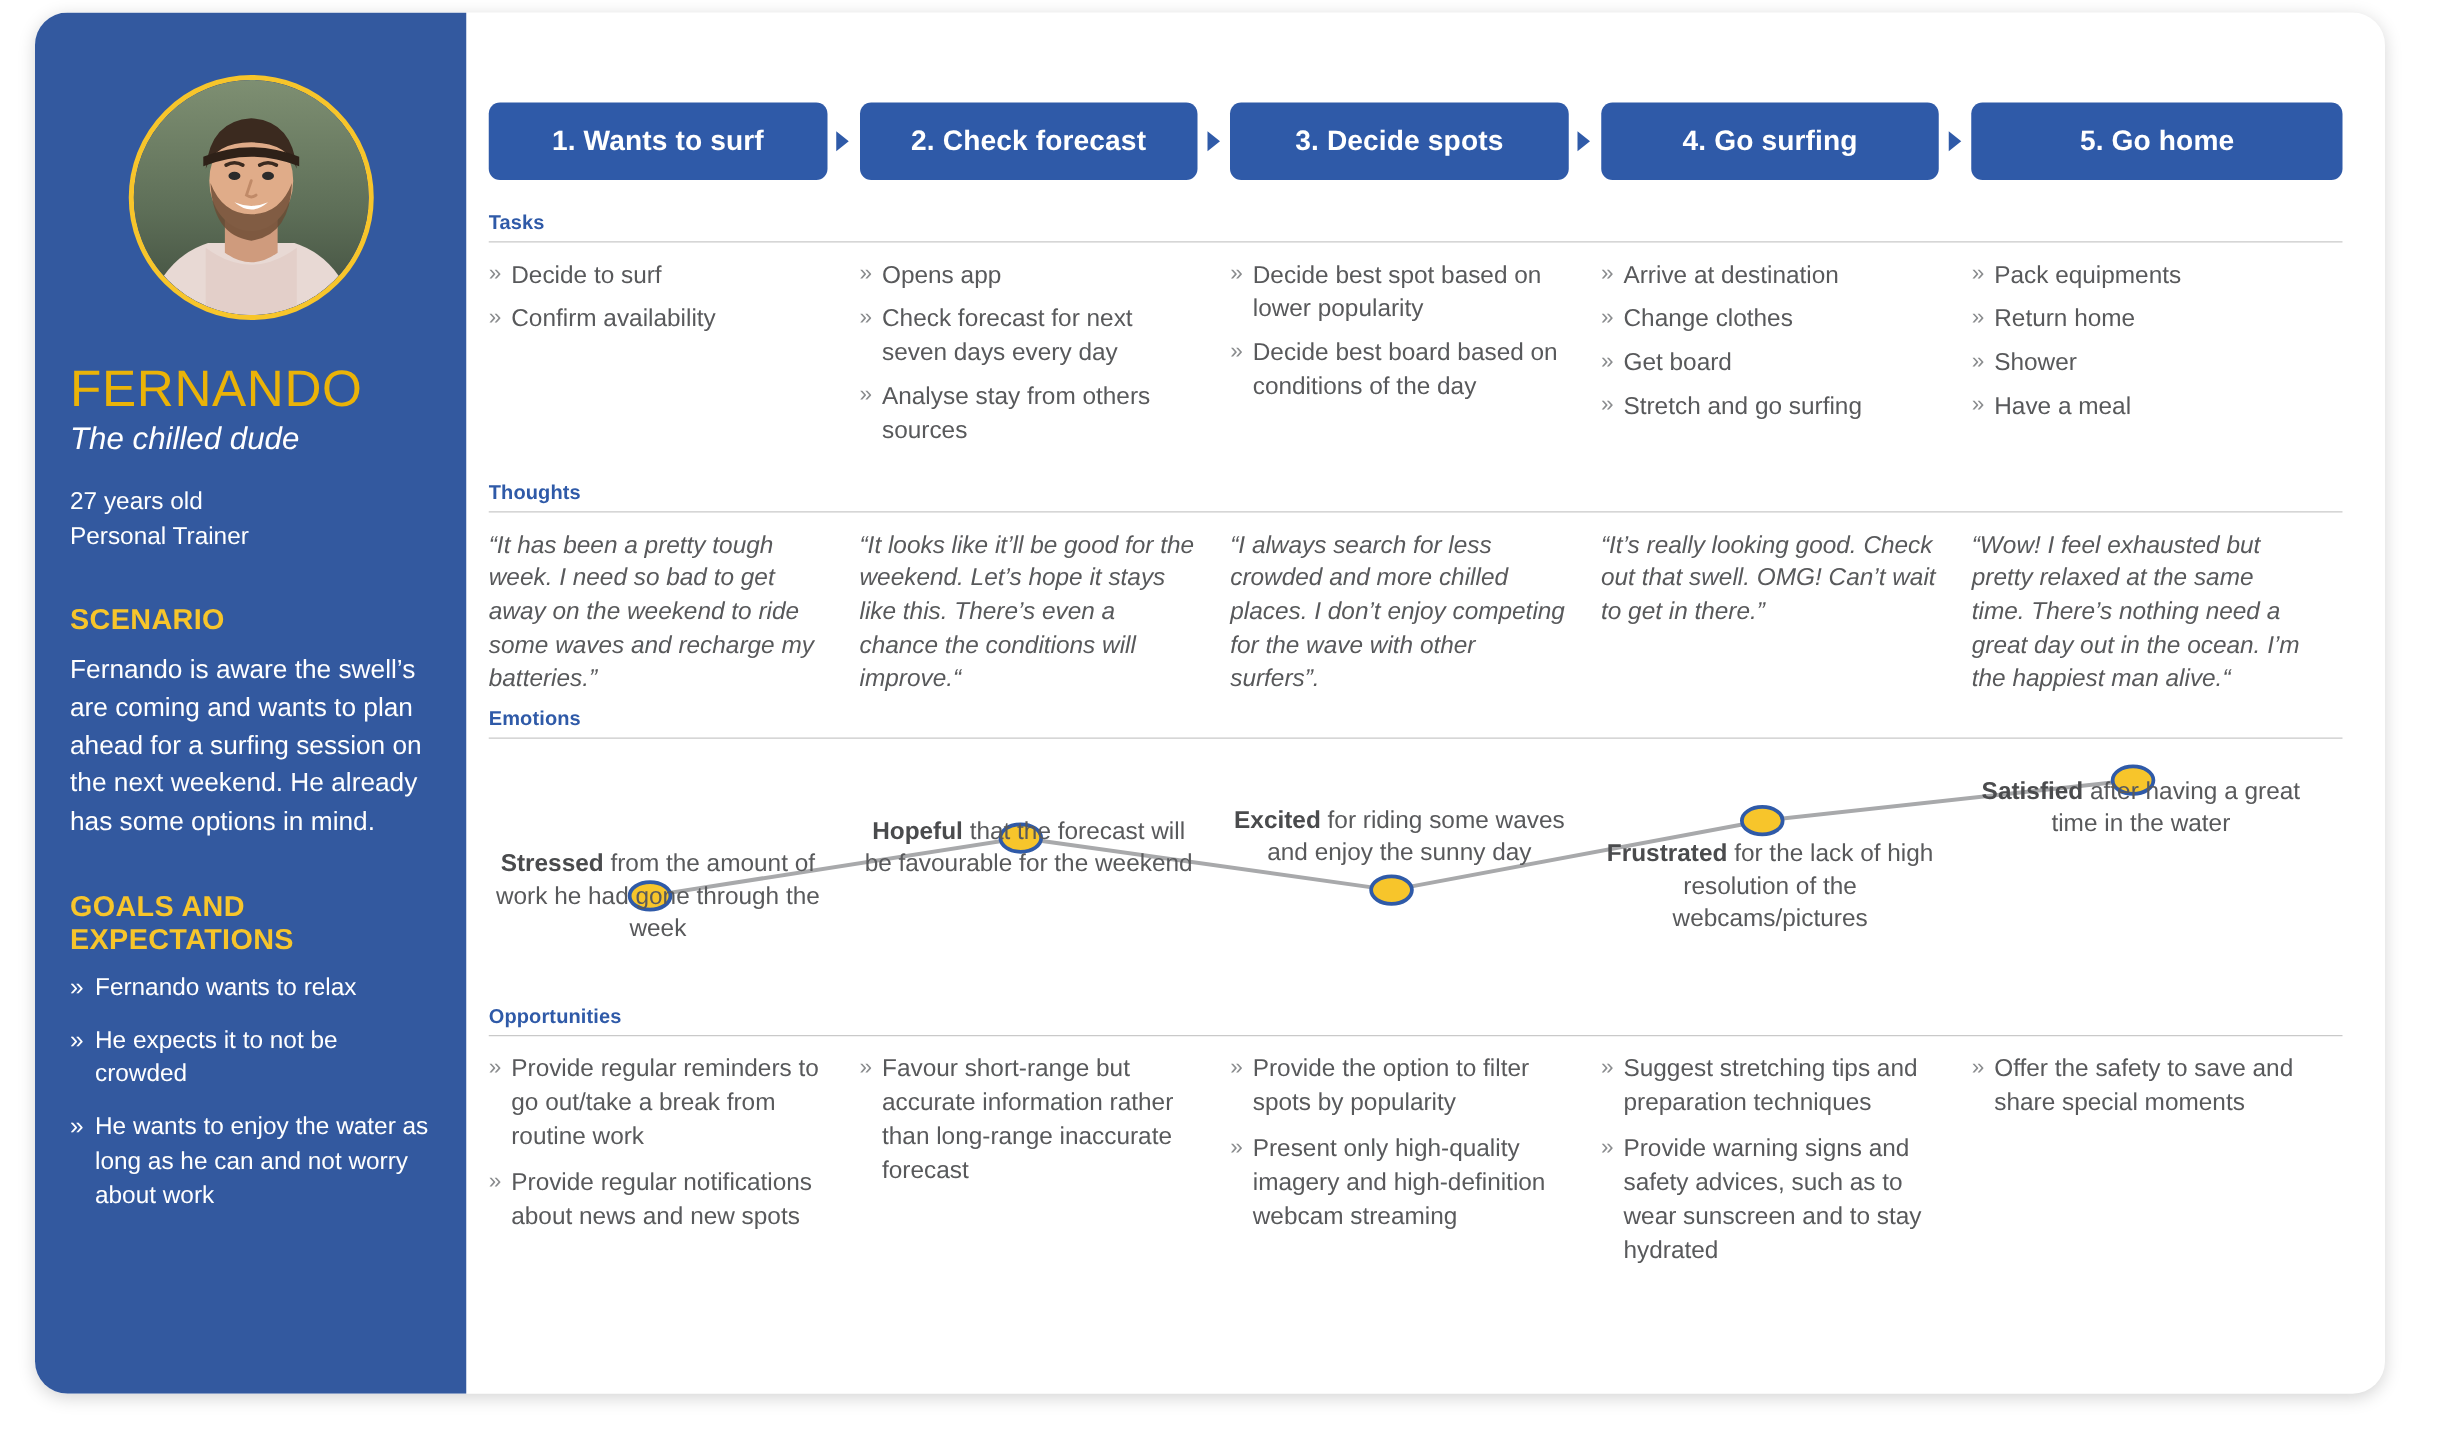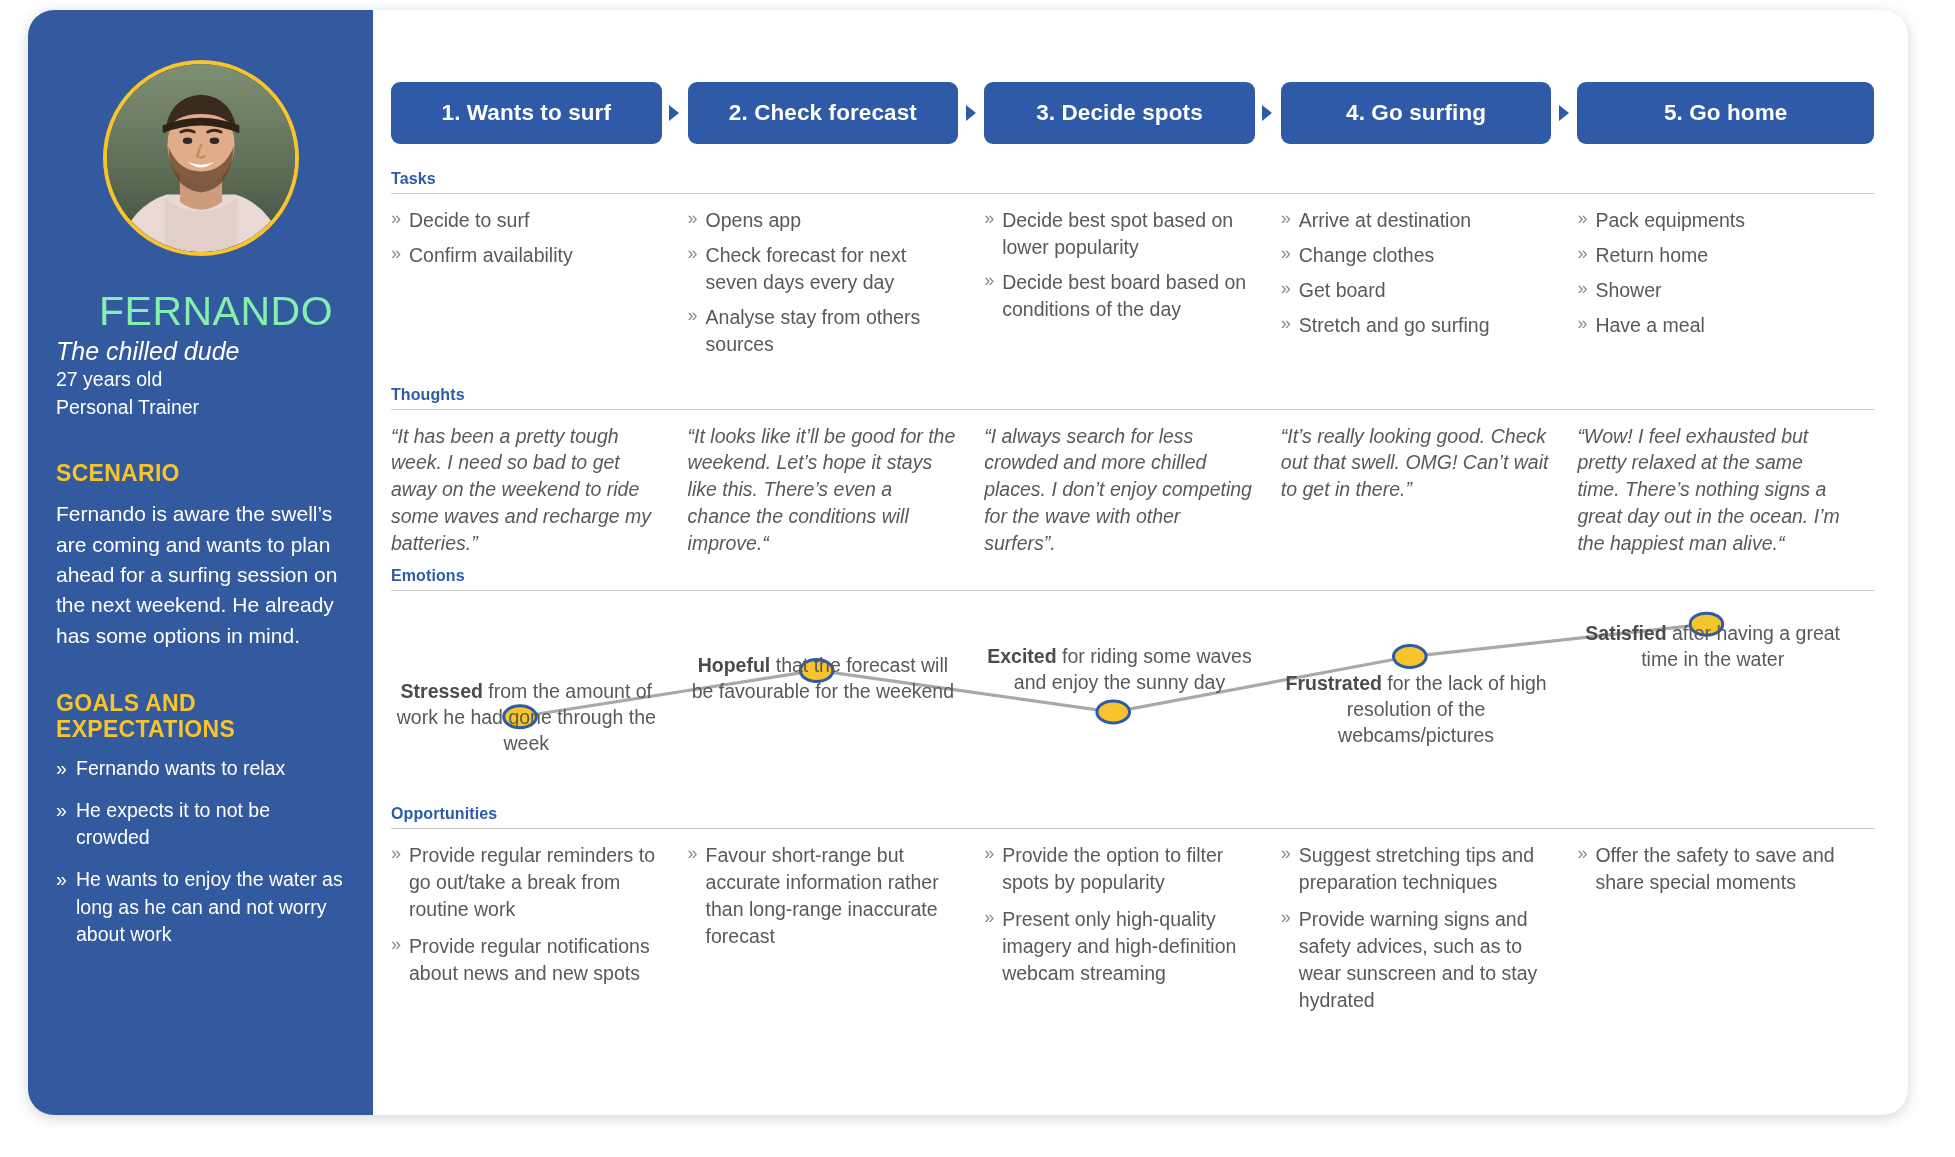--- a/index.html
+++ b/index.html
@@ -52,9 +52,8 @@
     font-size: 41px;
     font-weight: 400;
     letter-spacing: 0.5px;
-    color: #86efac;
+    color: #eab308;
     line-height: 1.05;
-    margin-left: 43px;
   }
   .persona-tagline {
     font-size: 25px;

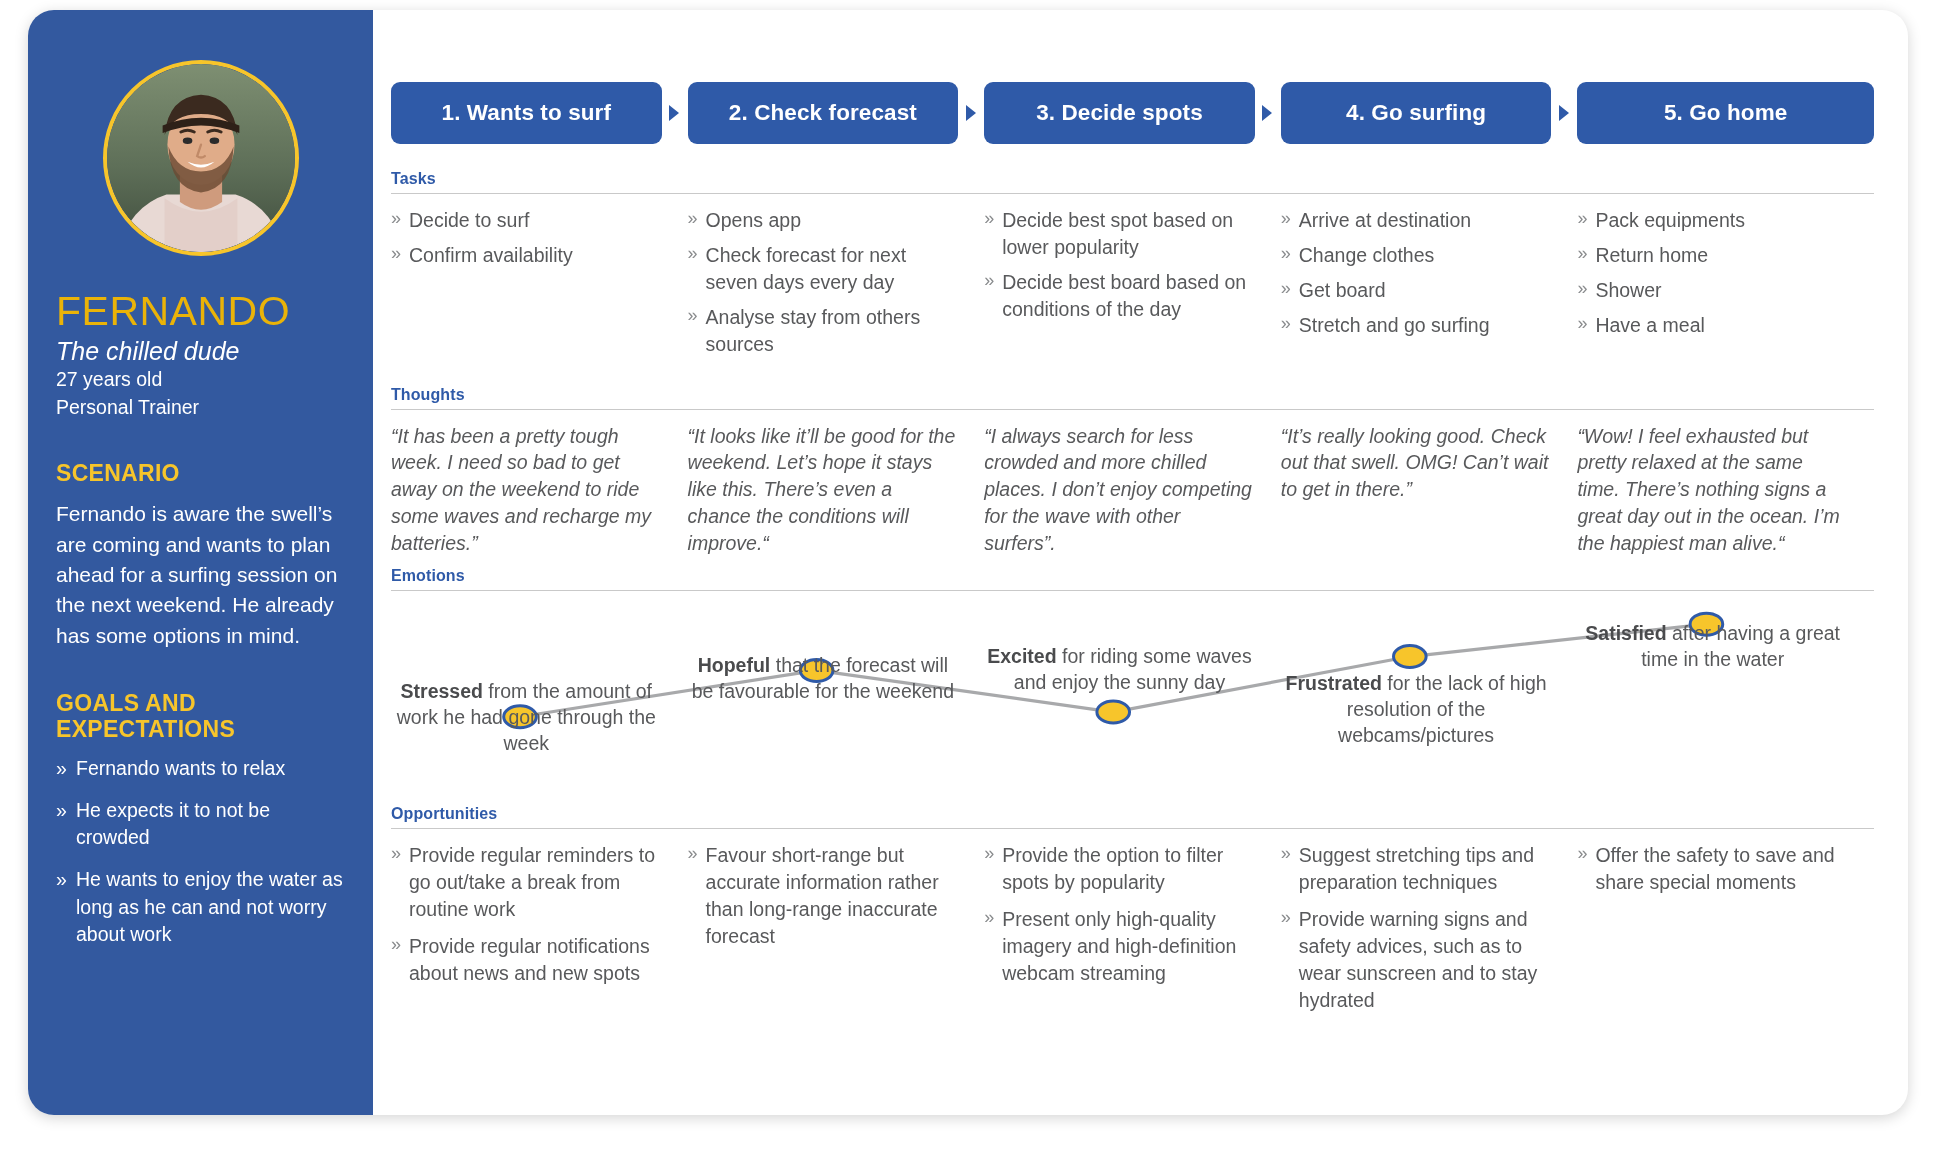--- a/index.html
+++ b/index.html
@@ -64,6 +64,7 @@
     line-height: 1.2;
   }
   .persona-meta {
+    margin-top: 22px;
     font-size: 19.5px;
     line-height: 1.42;
     color: #ffffff;

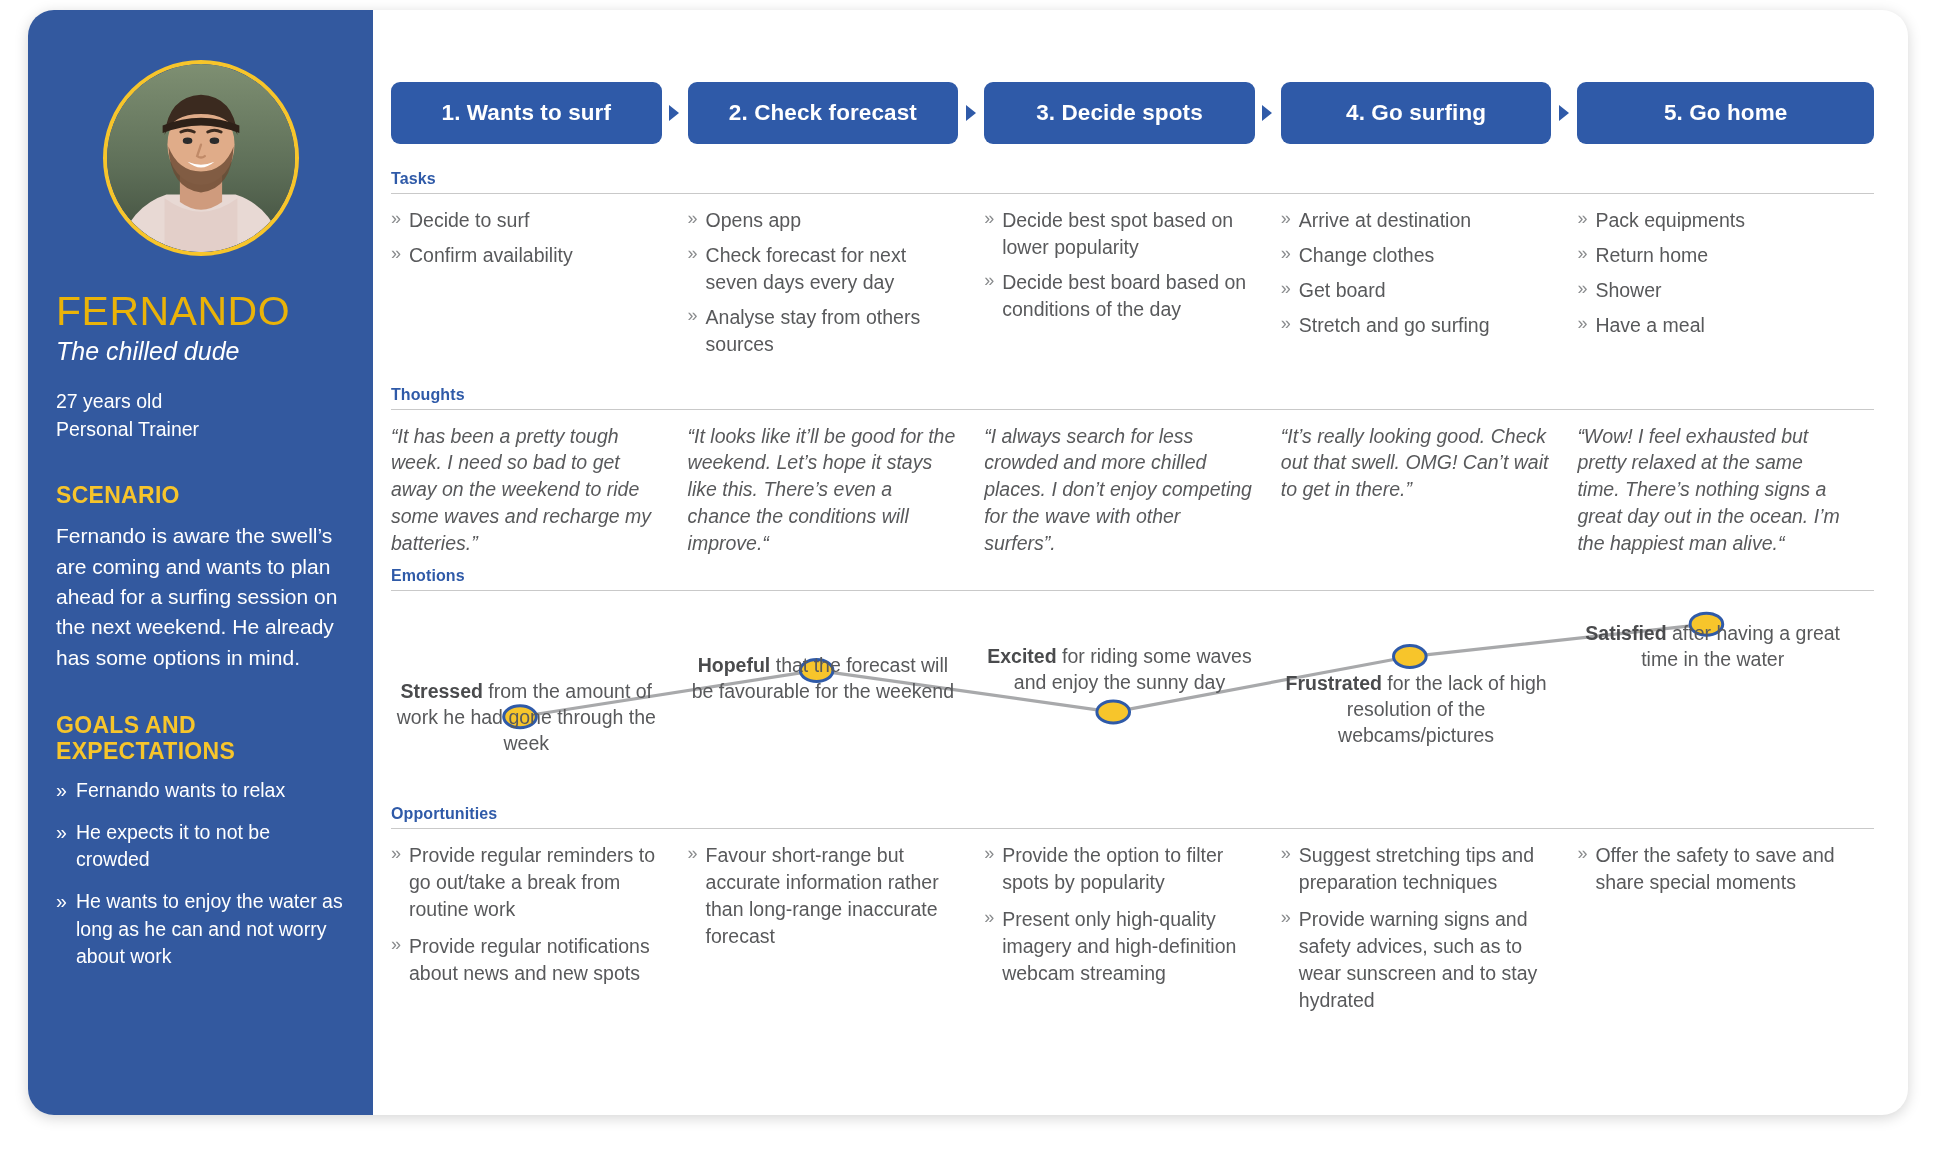--- a/index.html
+++ b/index.html
@@ -384,7 +384,7 @@
               <div class="quote">“It’s really looking good. Check out that swell. OMG! Can’t wait to get in there.”</div>
             </div>
           <div class="col">
-              <div class="quote">“Wow! I feel exhausted but pretty relaxed at the same time. There’s nothing signs a great day out in the ocean. I’m the happiest man alive.“</div>
+              <div class="quote">“Wow! I feel exhausted but pretty relaxed at the same time. There’s nothing need a great day out in the ocean. I’m the happiest man alive.“</div>
             </div>
         </div>
       </div>

